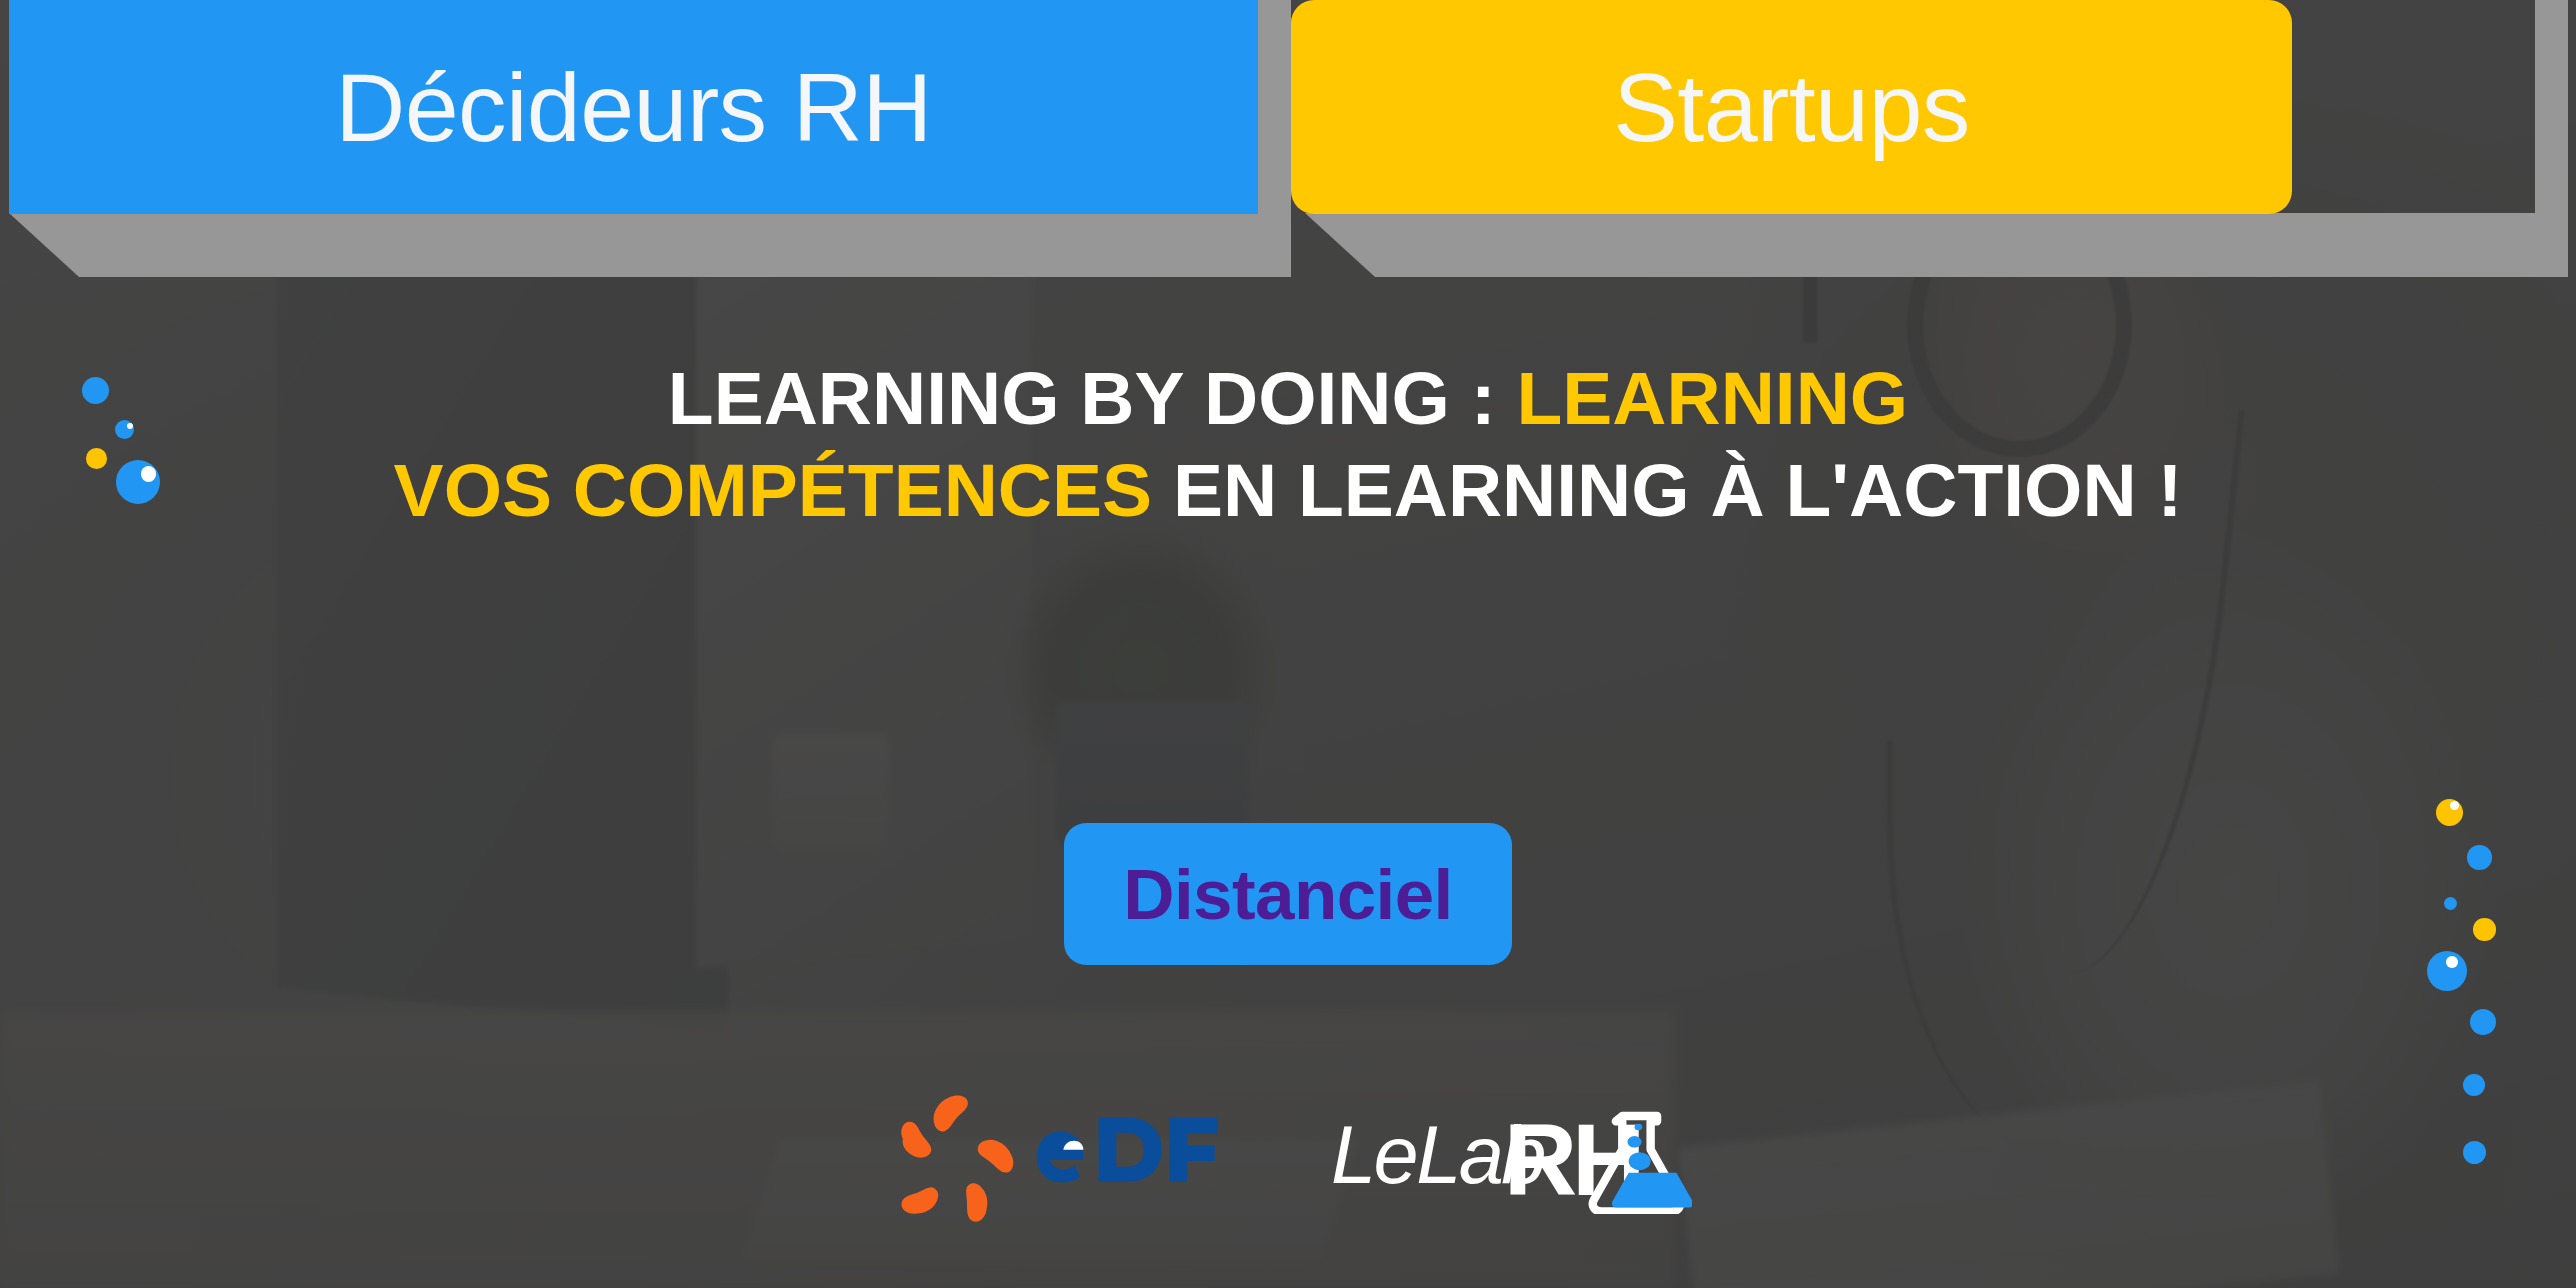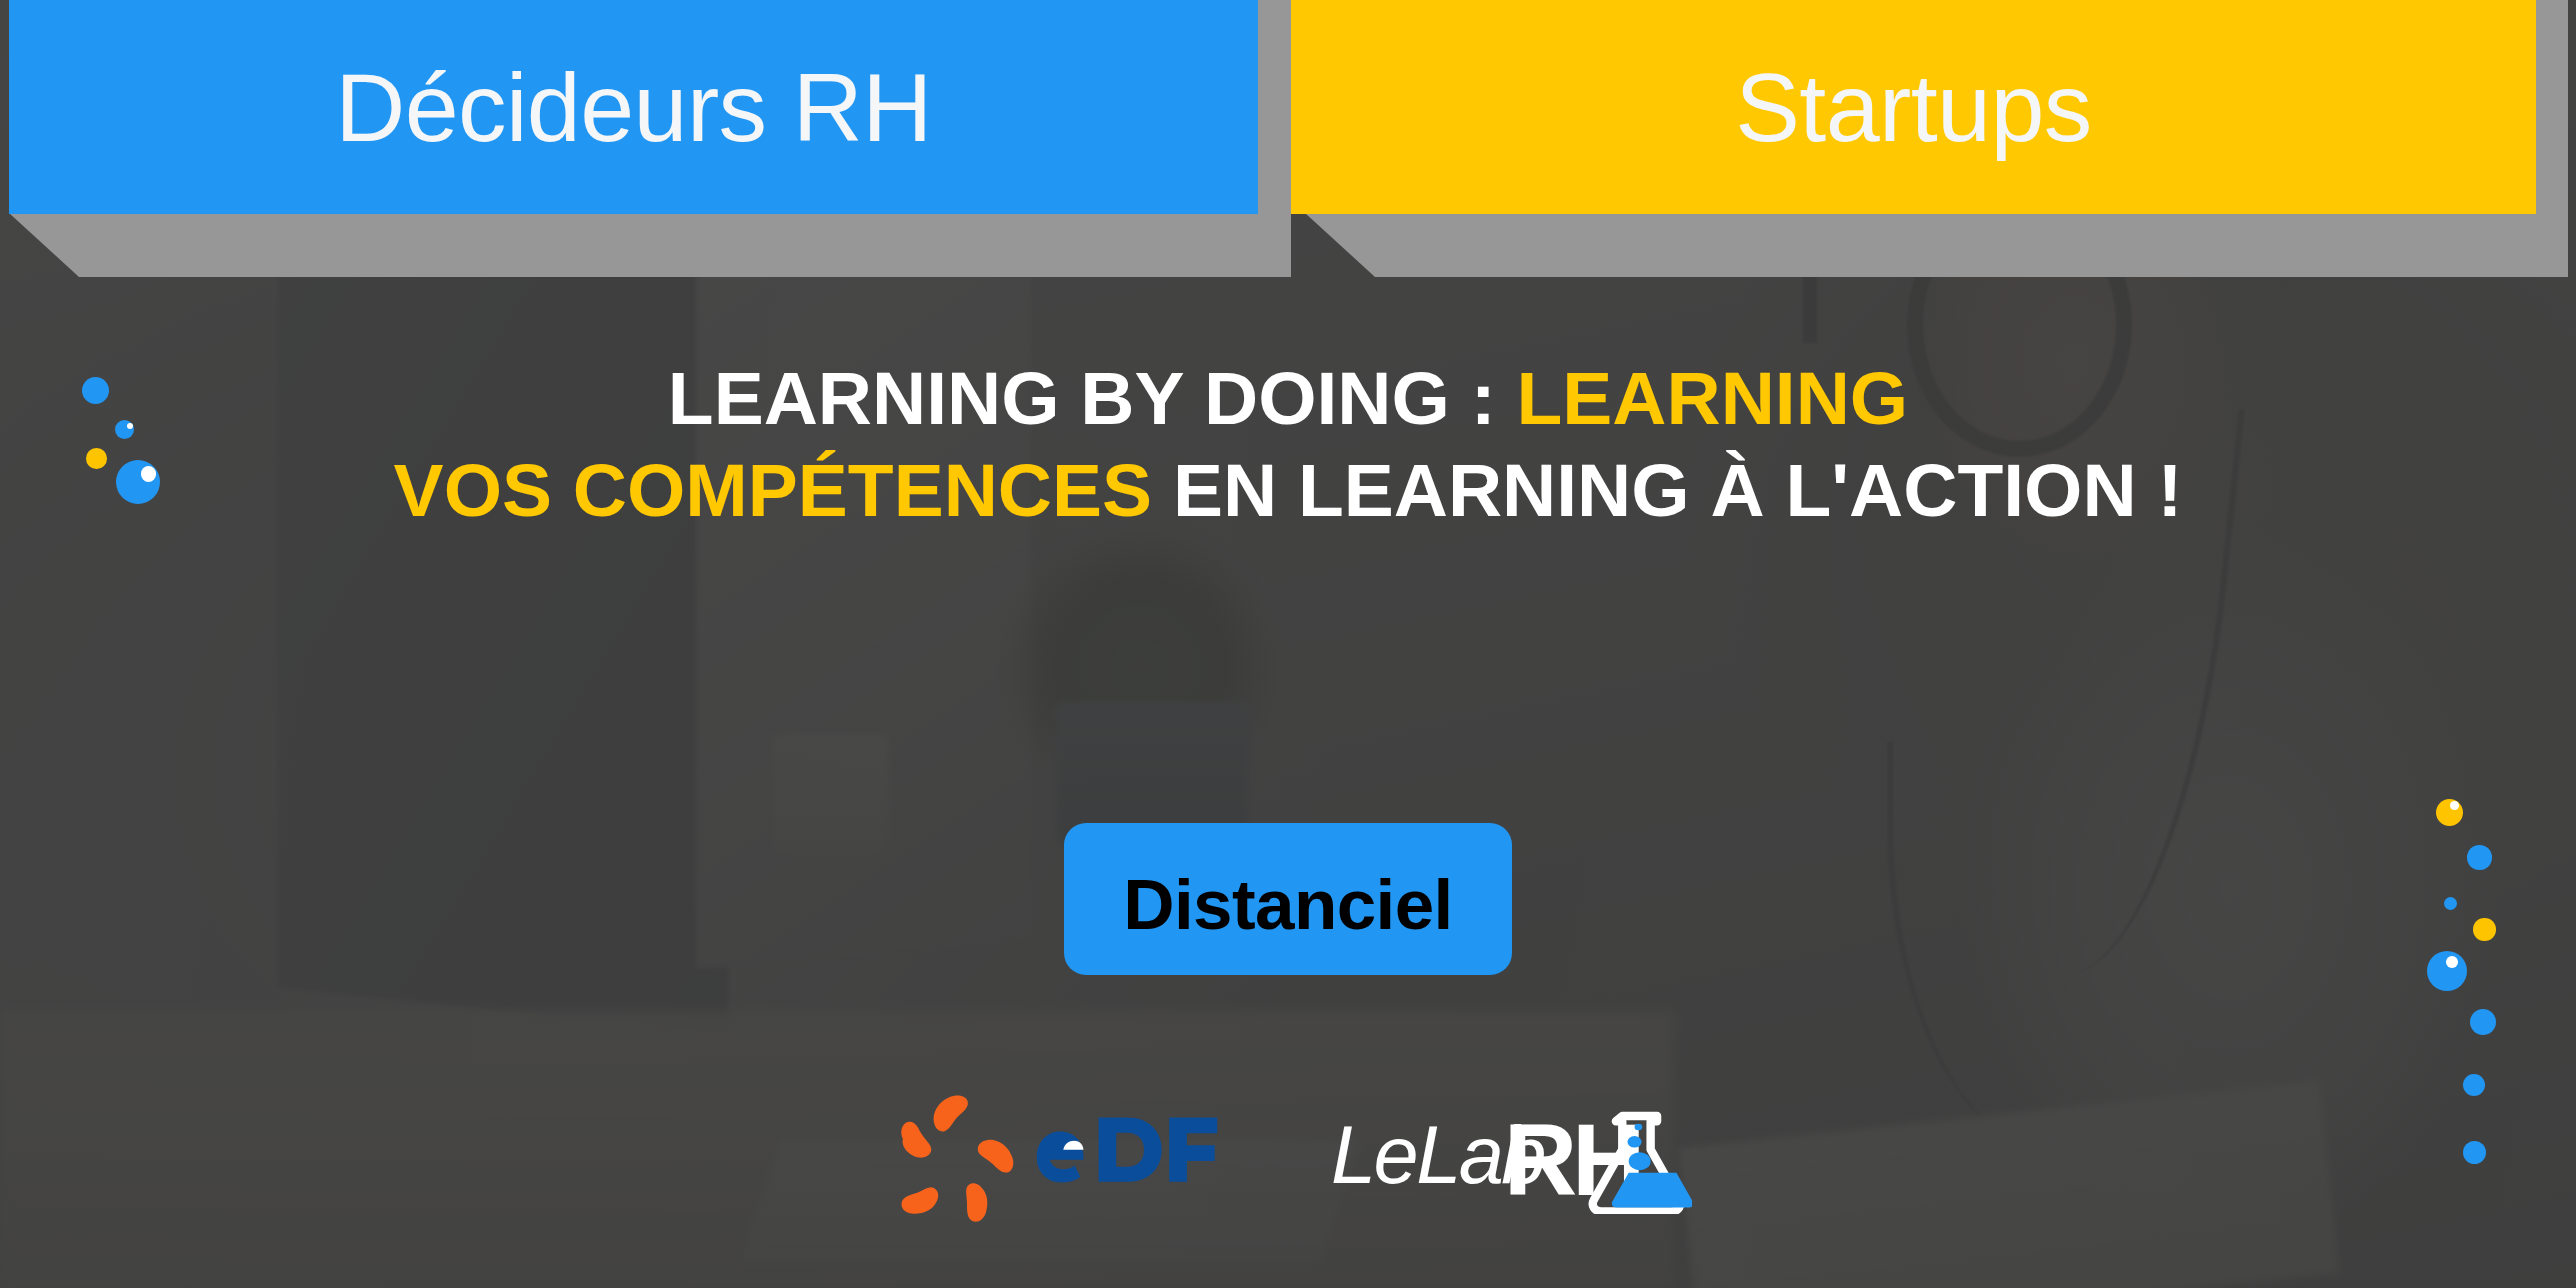--- a/index.html
+++ b/index.html
@@ -219,8 +219,9 @@
   }
   .tab-yellow {
     left: 1291px;
-    width: 1245px;
+    width: 1001px;
     background: #ffc800;
+    border-radius: 23px;
   }
   .tab-label {
     color: #f4f6f8;

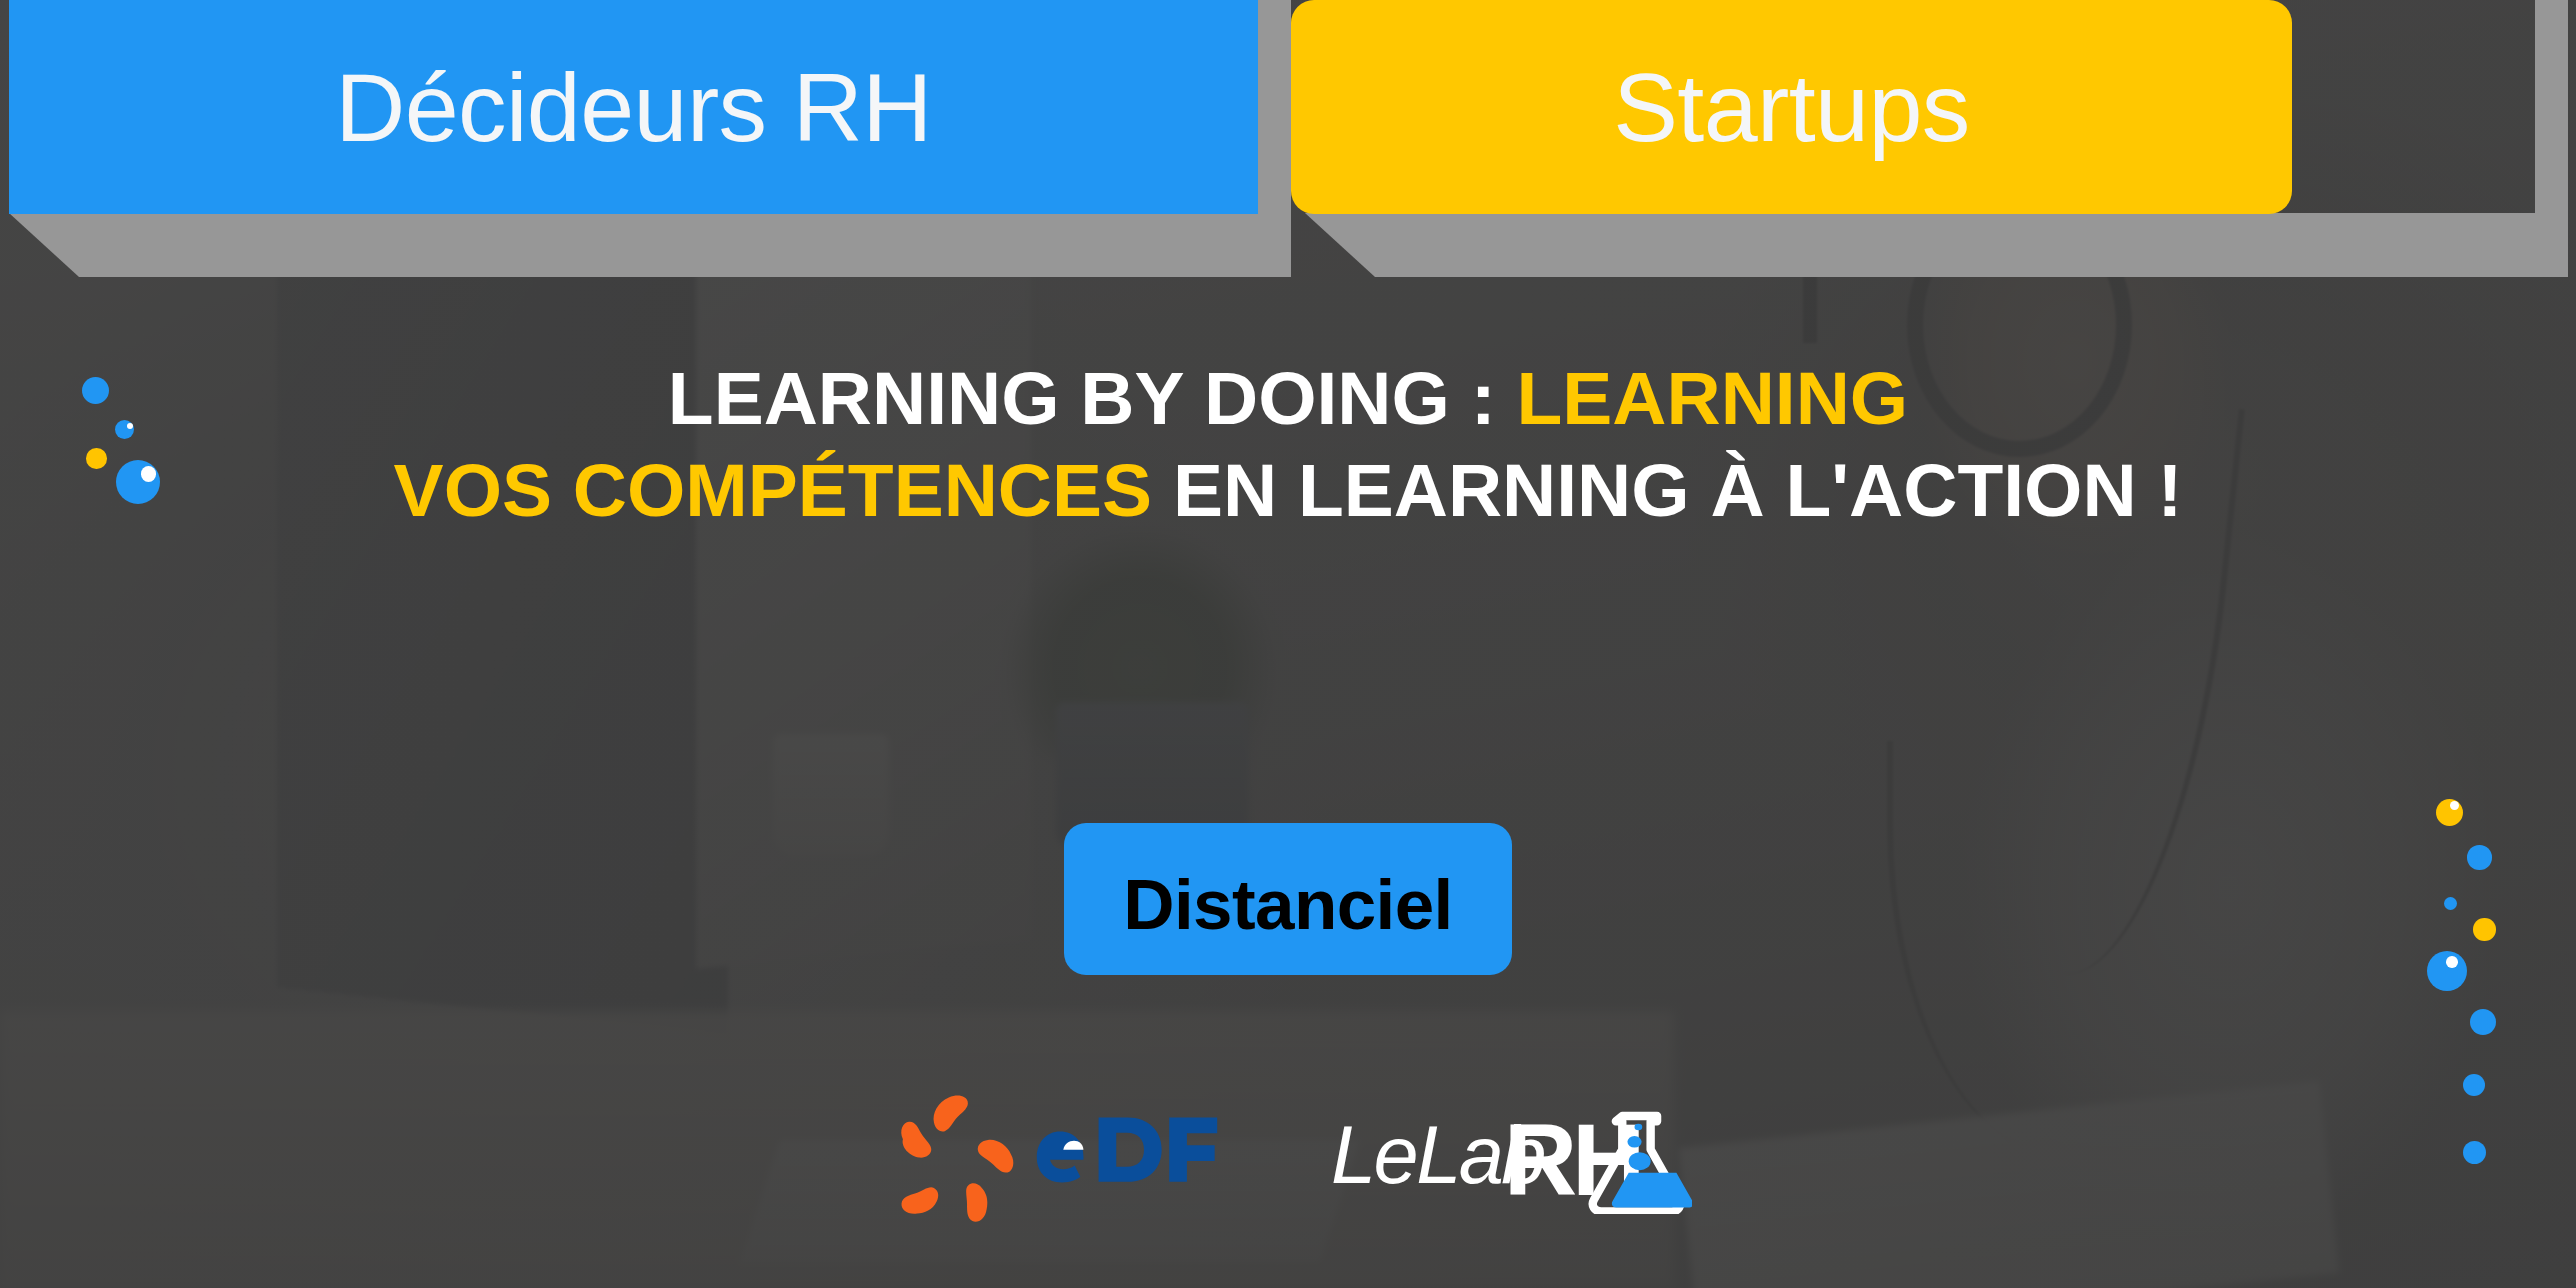--- a/index.html
+++ b/index.html
@@ -280,10 +280,10 @@
   }
   .cta {
     background: #2196f3;
-    color: #000000;
+    color: #4c1d95;
     border: none;
     border-radius: 22px;
-    padding: 46px 59px 35px;
+    padding: 36px 59px 35px;
     font-family: "Liberation Sans", sans-serif;
     font-size: 71px;
     font-weight: 700;

